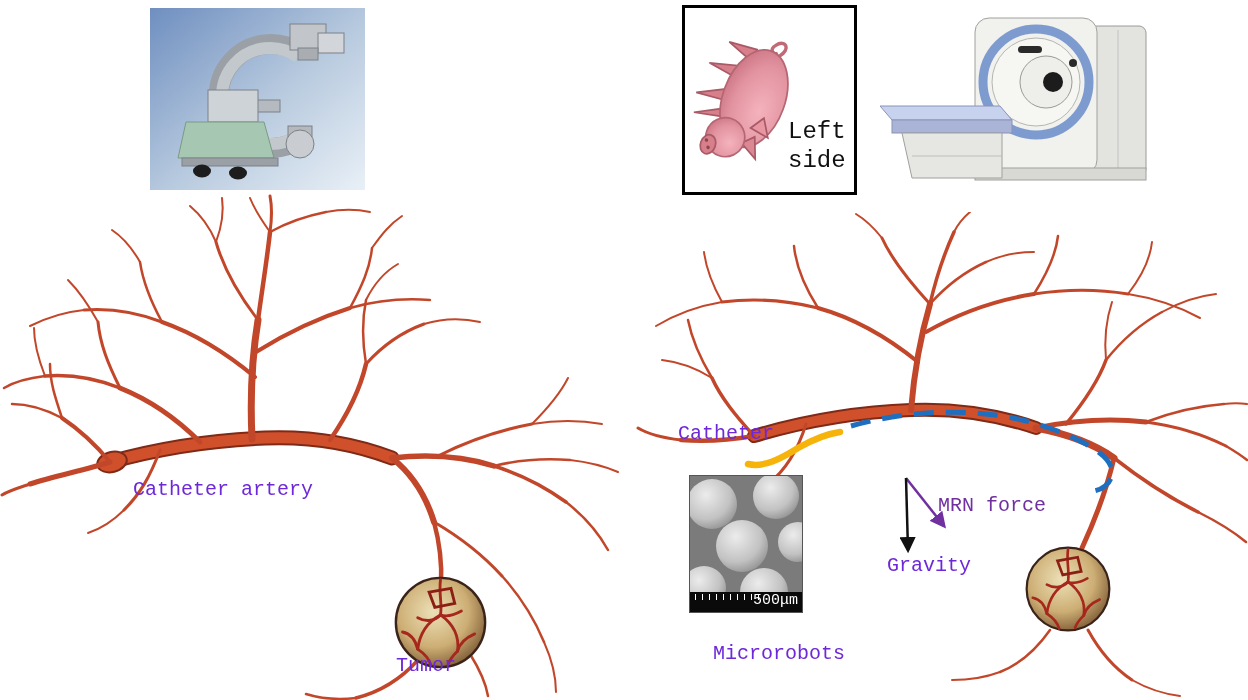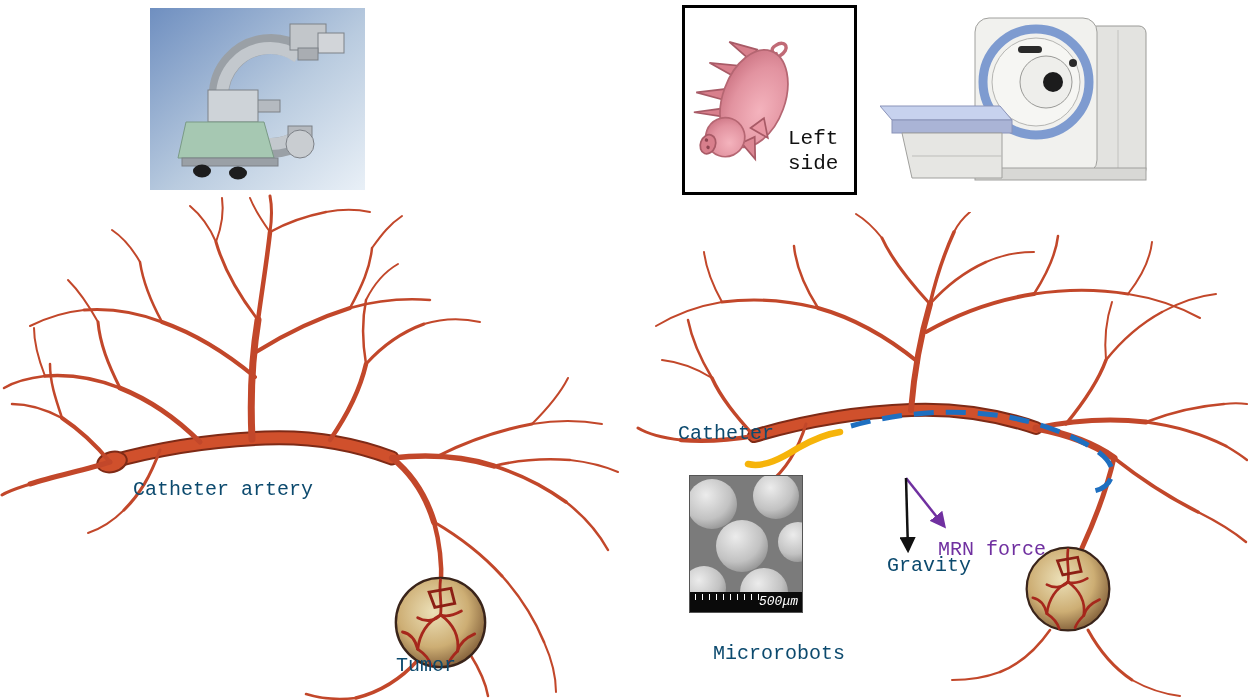--- a/index.html
+++ b/index.html
@@ -8,7 +8,7 @@
   .label{position:absolute;font-size:20px;color:#0c4a6e;white-space:nowrap;letter-spacing:0px;z-index:30;}
   .label.purple{color:#7030a0;margin-top:44px;}
   .pose-box{position:absolute;background:#fff;border:3.5px solid #000;box-sizing:border-box;overflow:hidden;z-index:20;}
-  .pose-label{position:absolute;font-size:21px;color:#111;line-height:1.2;}
+  .pose-label{position:absolute;font-size:24px;color:#111;line-height:1.2;}
   .pose-label.supine{right:9px;bottom:10px;}
   .pose-label.leftside{right:8px;bottom:16px;width:58px;white-space:normal;word-break:break-word;}
   .illus{position:absolute;z-index:10;}

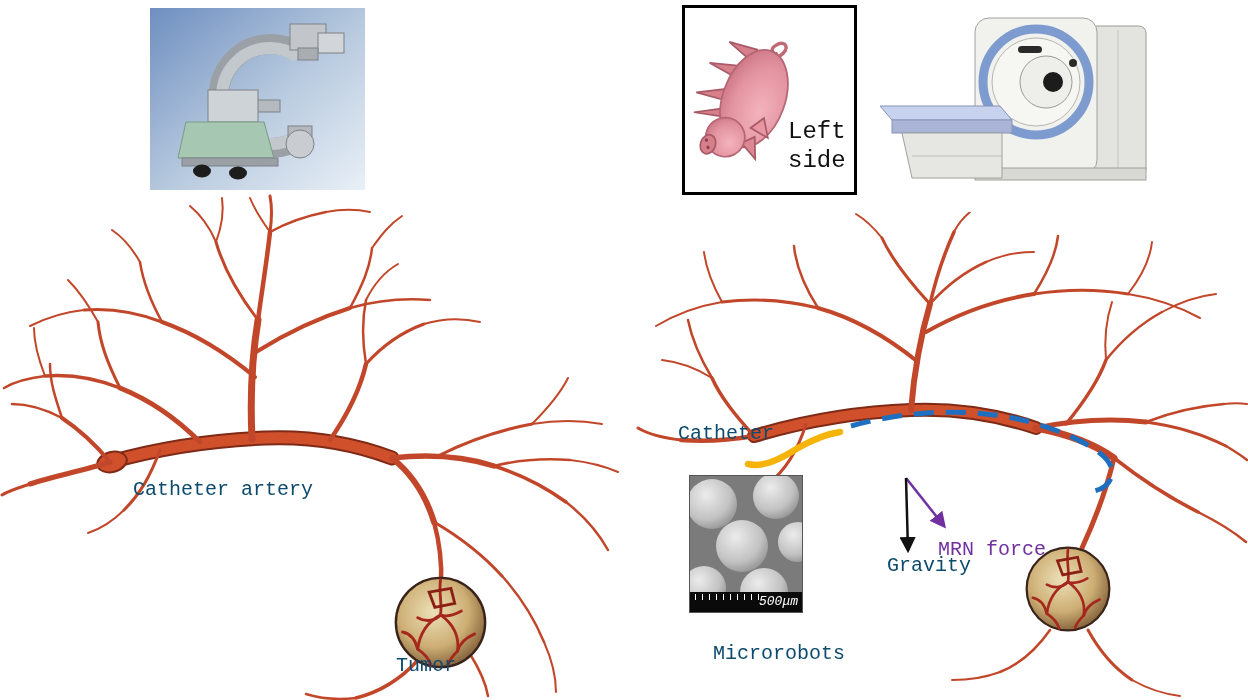--- a/index.html
+++ b/index.html
@@ -5,7 +5,7 @@
   html,body{margin:0;padding:0;background:#fff;}
   .canvas{position:relative;width:1248px;height:700px;background:#ffffff;overflow:hidden;
           font-family:"Liberation Mono","DejaVu Sans Mono",monospace;color:#111;}
-  .label{position:absolute;font-size:20px;color:#0c4a6e;white-space:nowrap;letter-spacing:0px;z-index:30;}
+  .label{position:absolute;font-size:20px;color:#6d28d9;white-space:nowrap;letter-spacing:0px;z-index:30;}
   .label.purple{color:#7030a0;margin-top:44px;}
   .pose-box{position:absolute;background:#fff;border:3.5px solid #000;box-sizing:border-box;overflow:hidden;z-index:20;}
   .pose-label{position:absolute;font-size:24px;color:#111;line-height:1.2;}

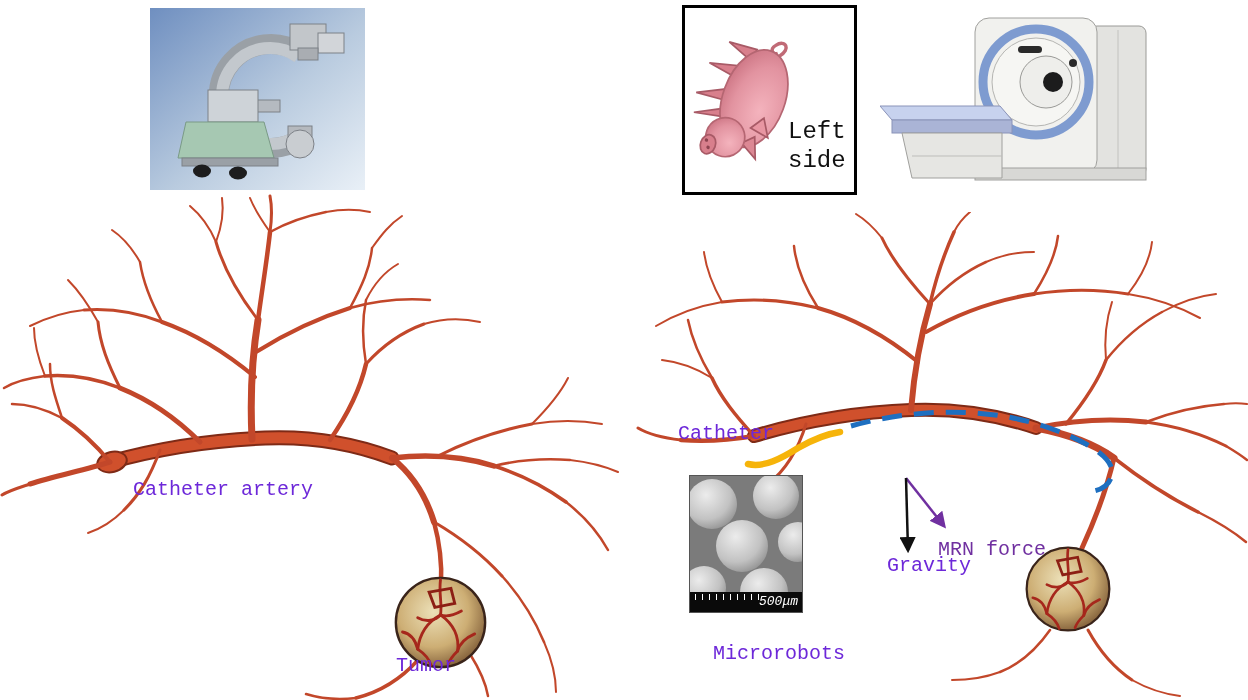--- a/index.html
+++ b/index.html
@@ -6,7 +6,7 @@
   .canvas{position:relative;width:1248px;height:700px;background:#ffffff;overflow:hidden;
           font-family:"Liberation Mono","DejaVu Sans Mono",monospace;color:#111;}
   .label{position:absolute;font-size:20px;color:#6d28d9;white-space:nowrap;letter-spacing:0px;z-index:30;}
-  .label.purple{color:#7030a0;margin-top:44px;}
+  .label.purple{color:#7030a0;}
   .pose-box{position:absolute;background:#fff;border:3.5px solid #000;box-sizing:border-box;overflow:hidden;z-index:20;}
   .pose-label{position:absolute;font-size:24px;color:#111;line-height:1.2;}
   .pose-label.supine{right:9px;bottom:10px;}

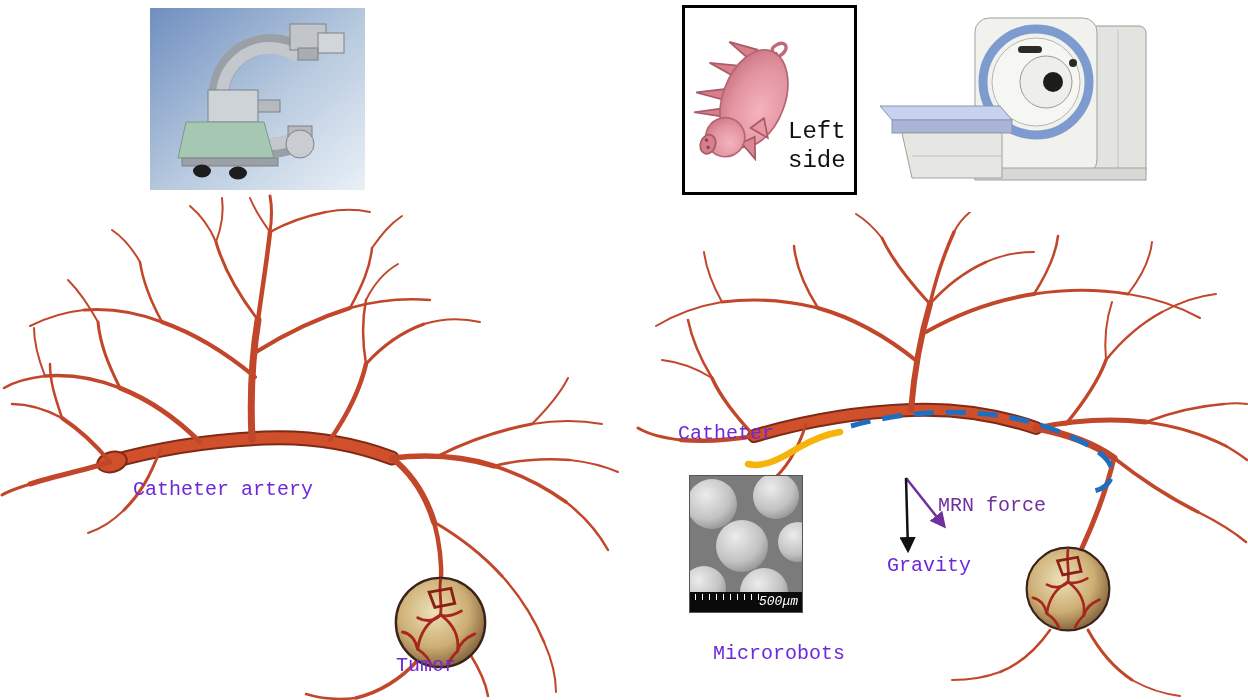--- a/index.html
+++ b/index.html
@@ -18,7 +18,7 @@
   .sem-bar{position:absolute;left:0;bottom:0;width:100%;height:20px;background:#0a0a0a;}
   .sem-ticks{position:absolute;left:5px;bottom:12px;width:66px;height:6px;
              background:repeating-linear-gradient(90deg,#fff 0 1px,transparent 1px 7px);}
-  .sem-scale{position:absolute;right:4px;bottom:3px;color:#fff;font-size:13px;font-style:italic;}
+  .sem-scale{position:absolute;right:4px;bottom:3px;color:#fff;font-size:15px;}
 </style>
 </head>
 <body>

